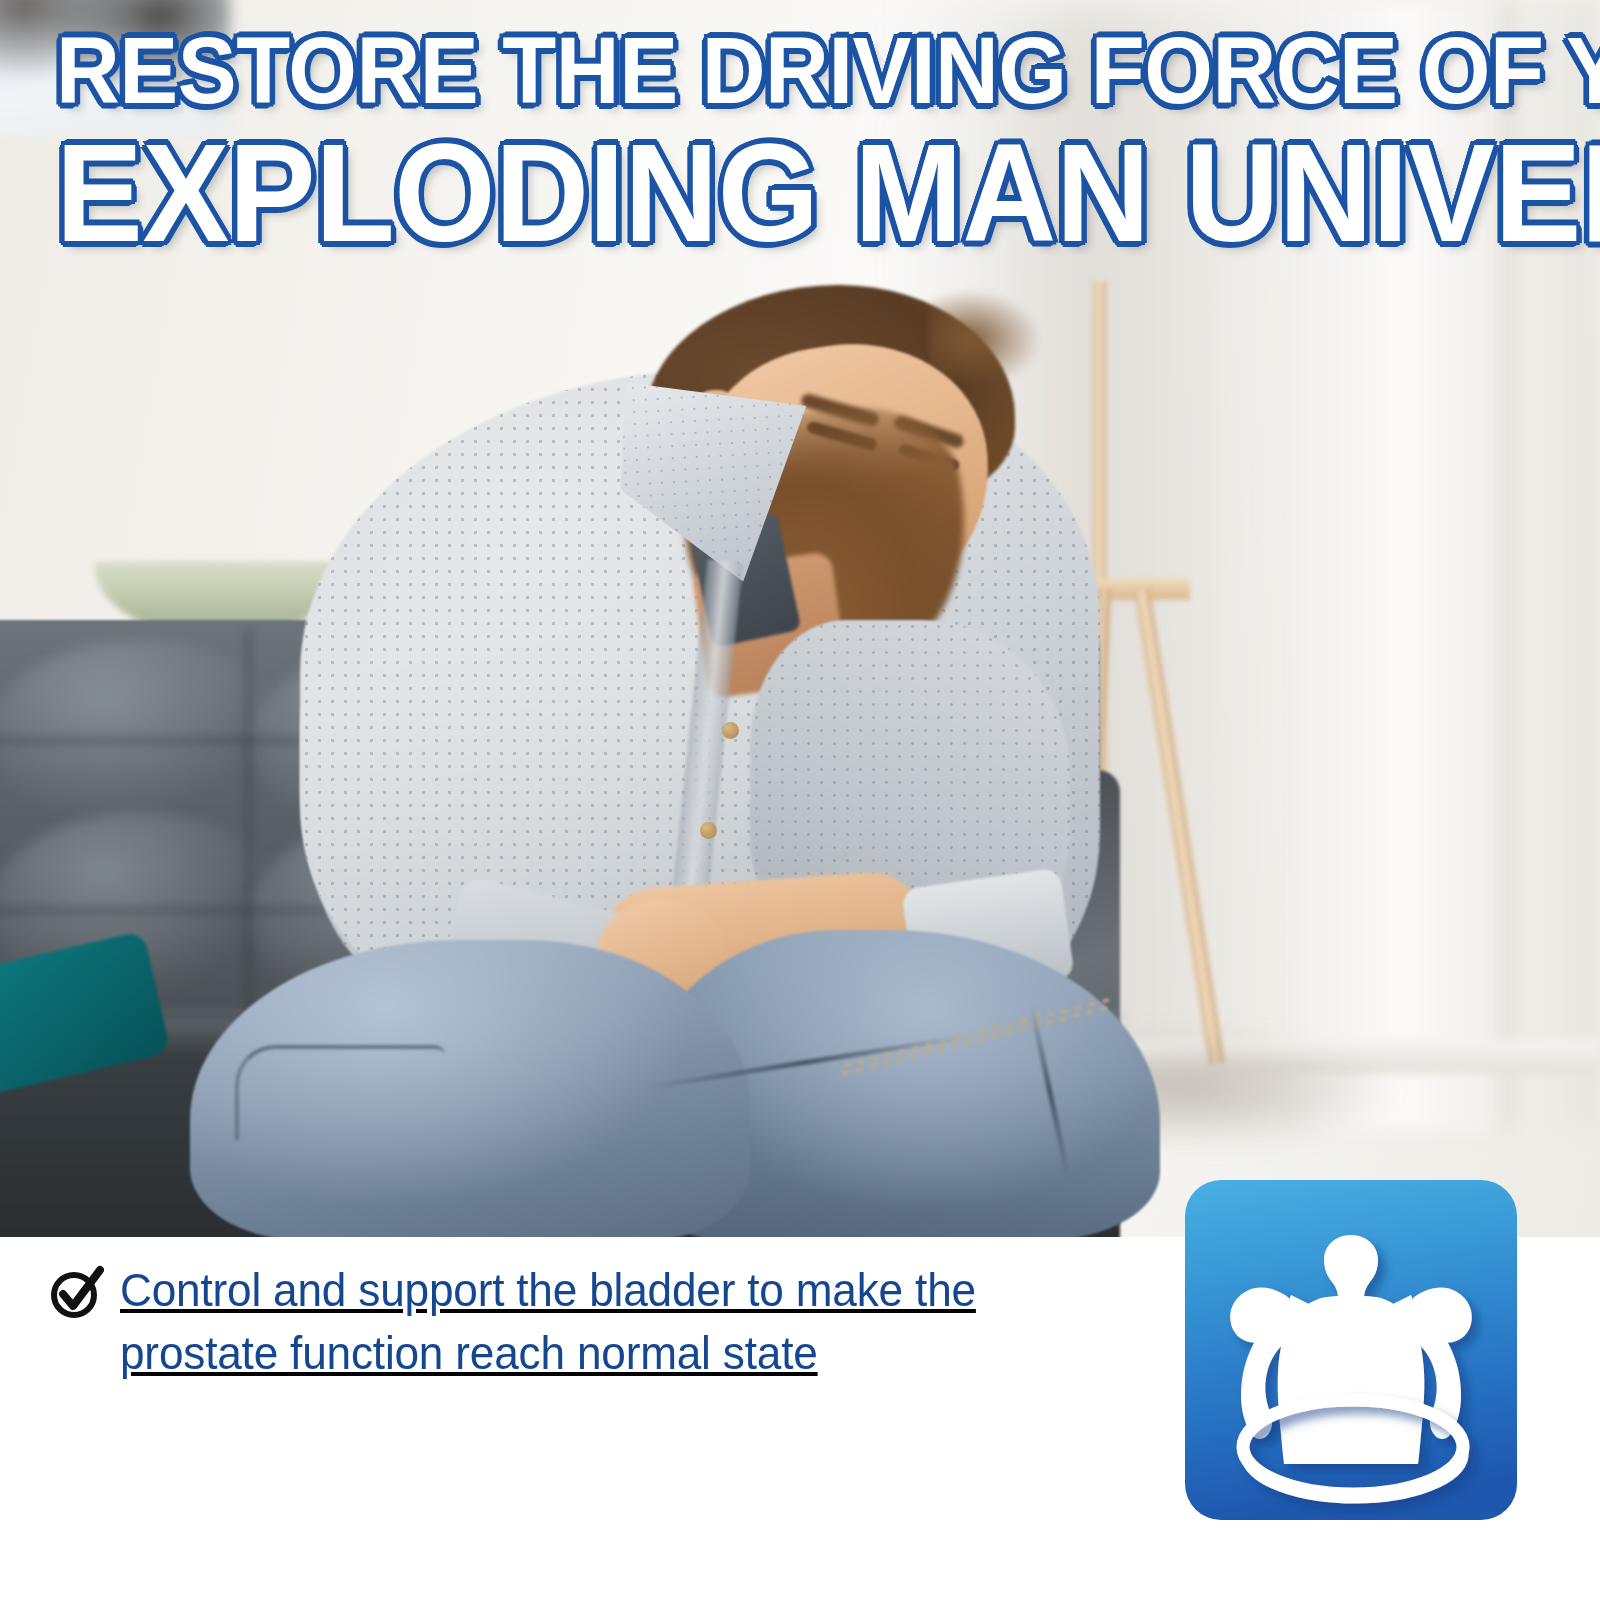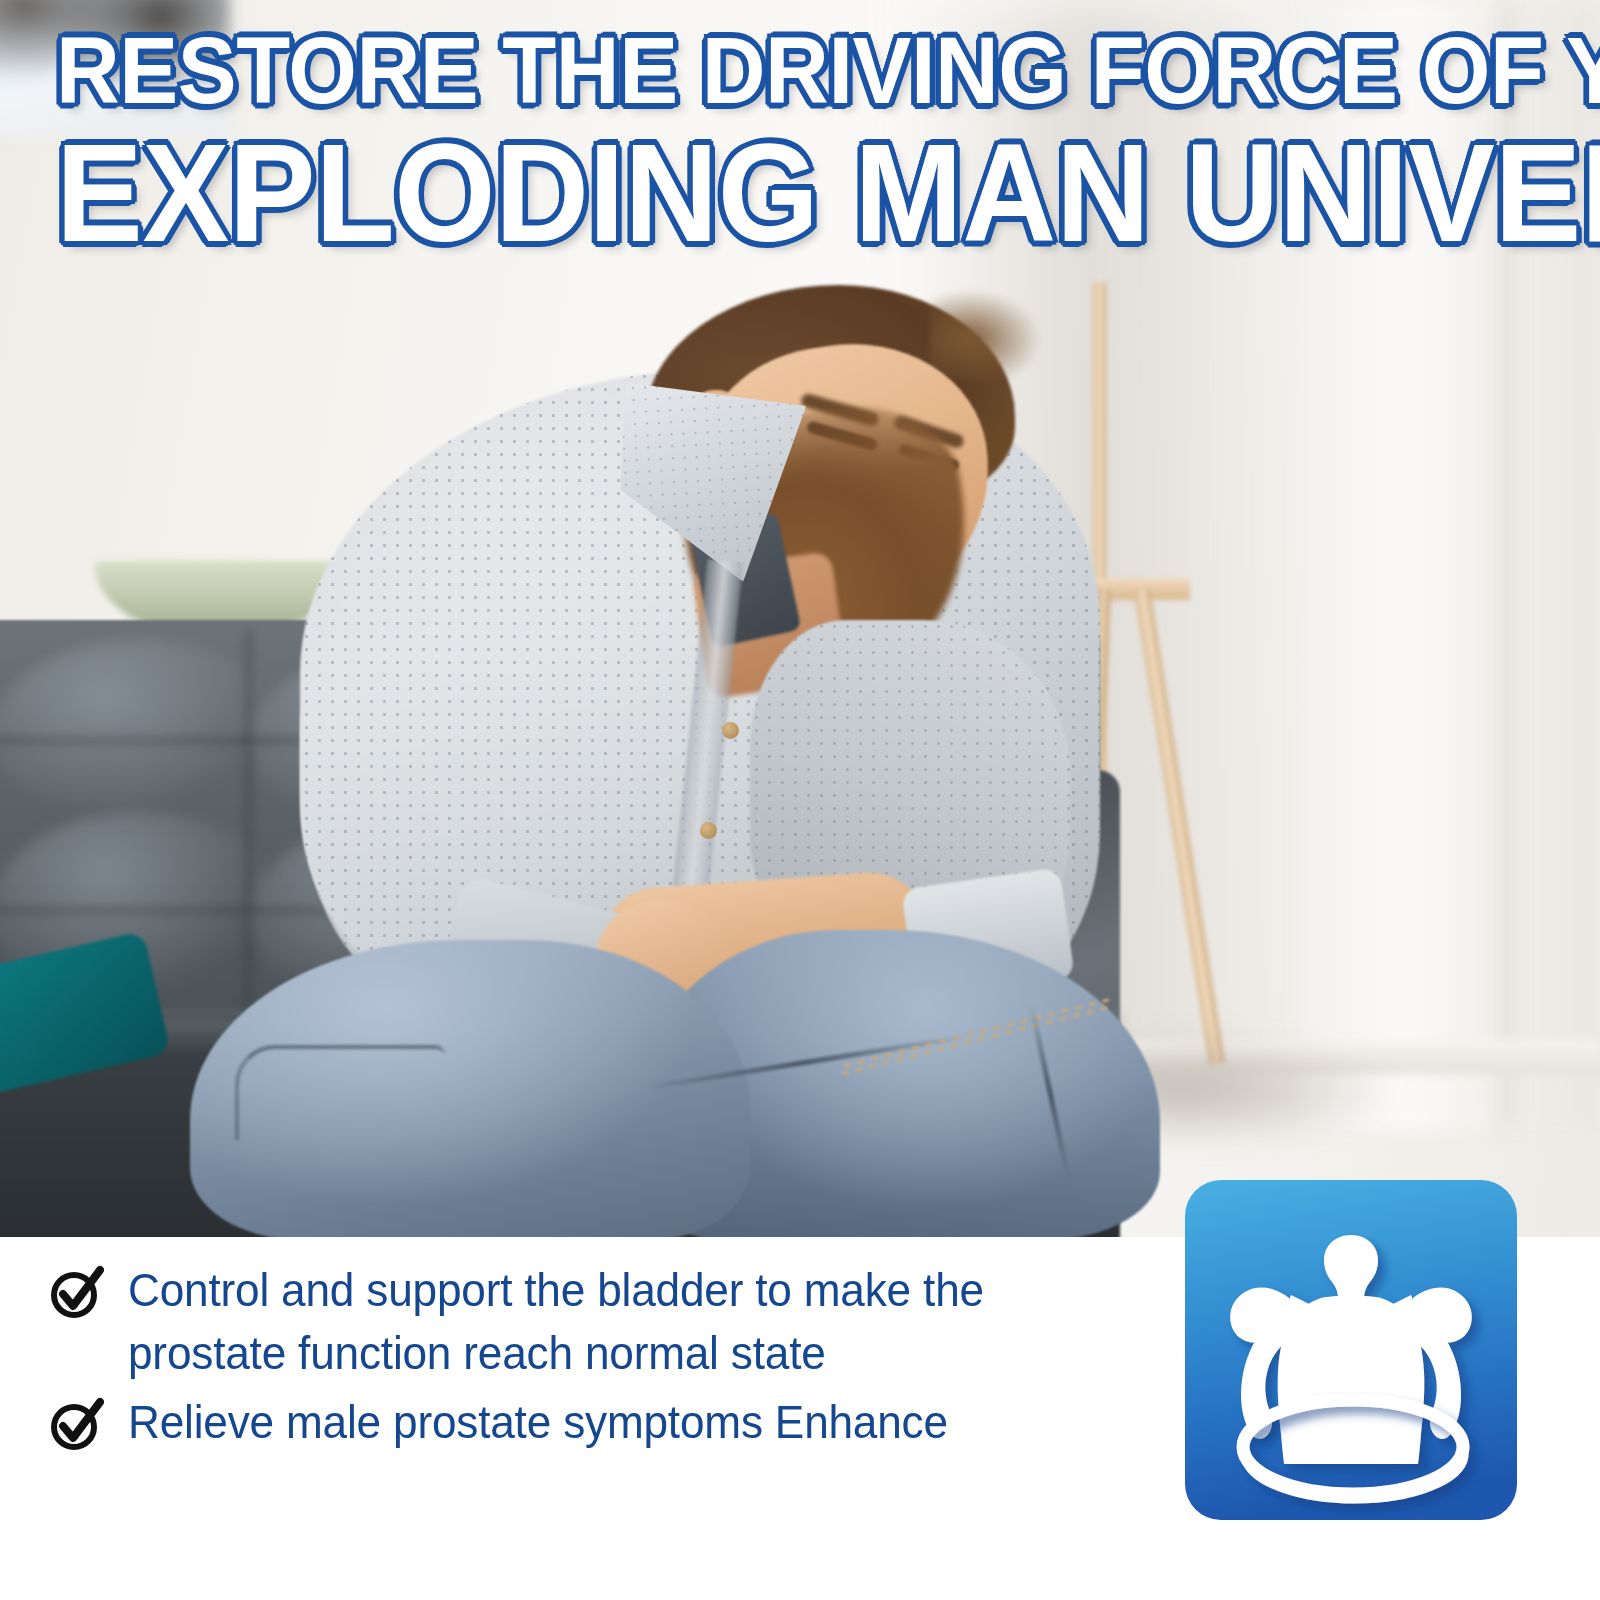--- a/index.html
+++ b/index.html
@@ -388,8 +388,9 @@
     list-style:none;
   }
   .benefit-item {
-    display:flex; align-items:flex-start; gap:24px;
+    display:flex; align-items:flex-start; gap:16px;
     margin-bottom:6px;
+    text-decoration:underline;
   }
   .check-icon { flex:0 0 auto; margin-top:6px; }
   .benefit-text {

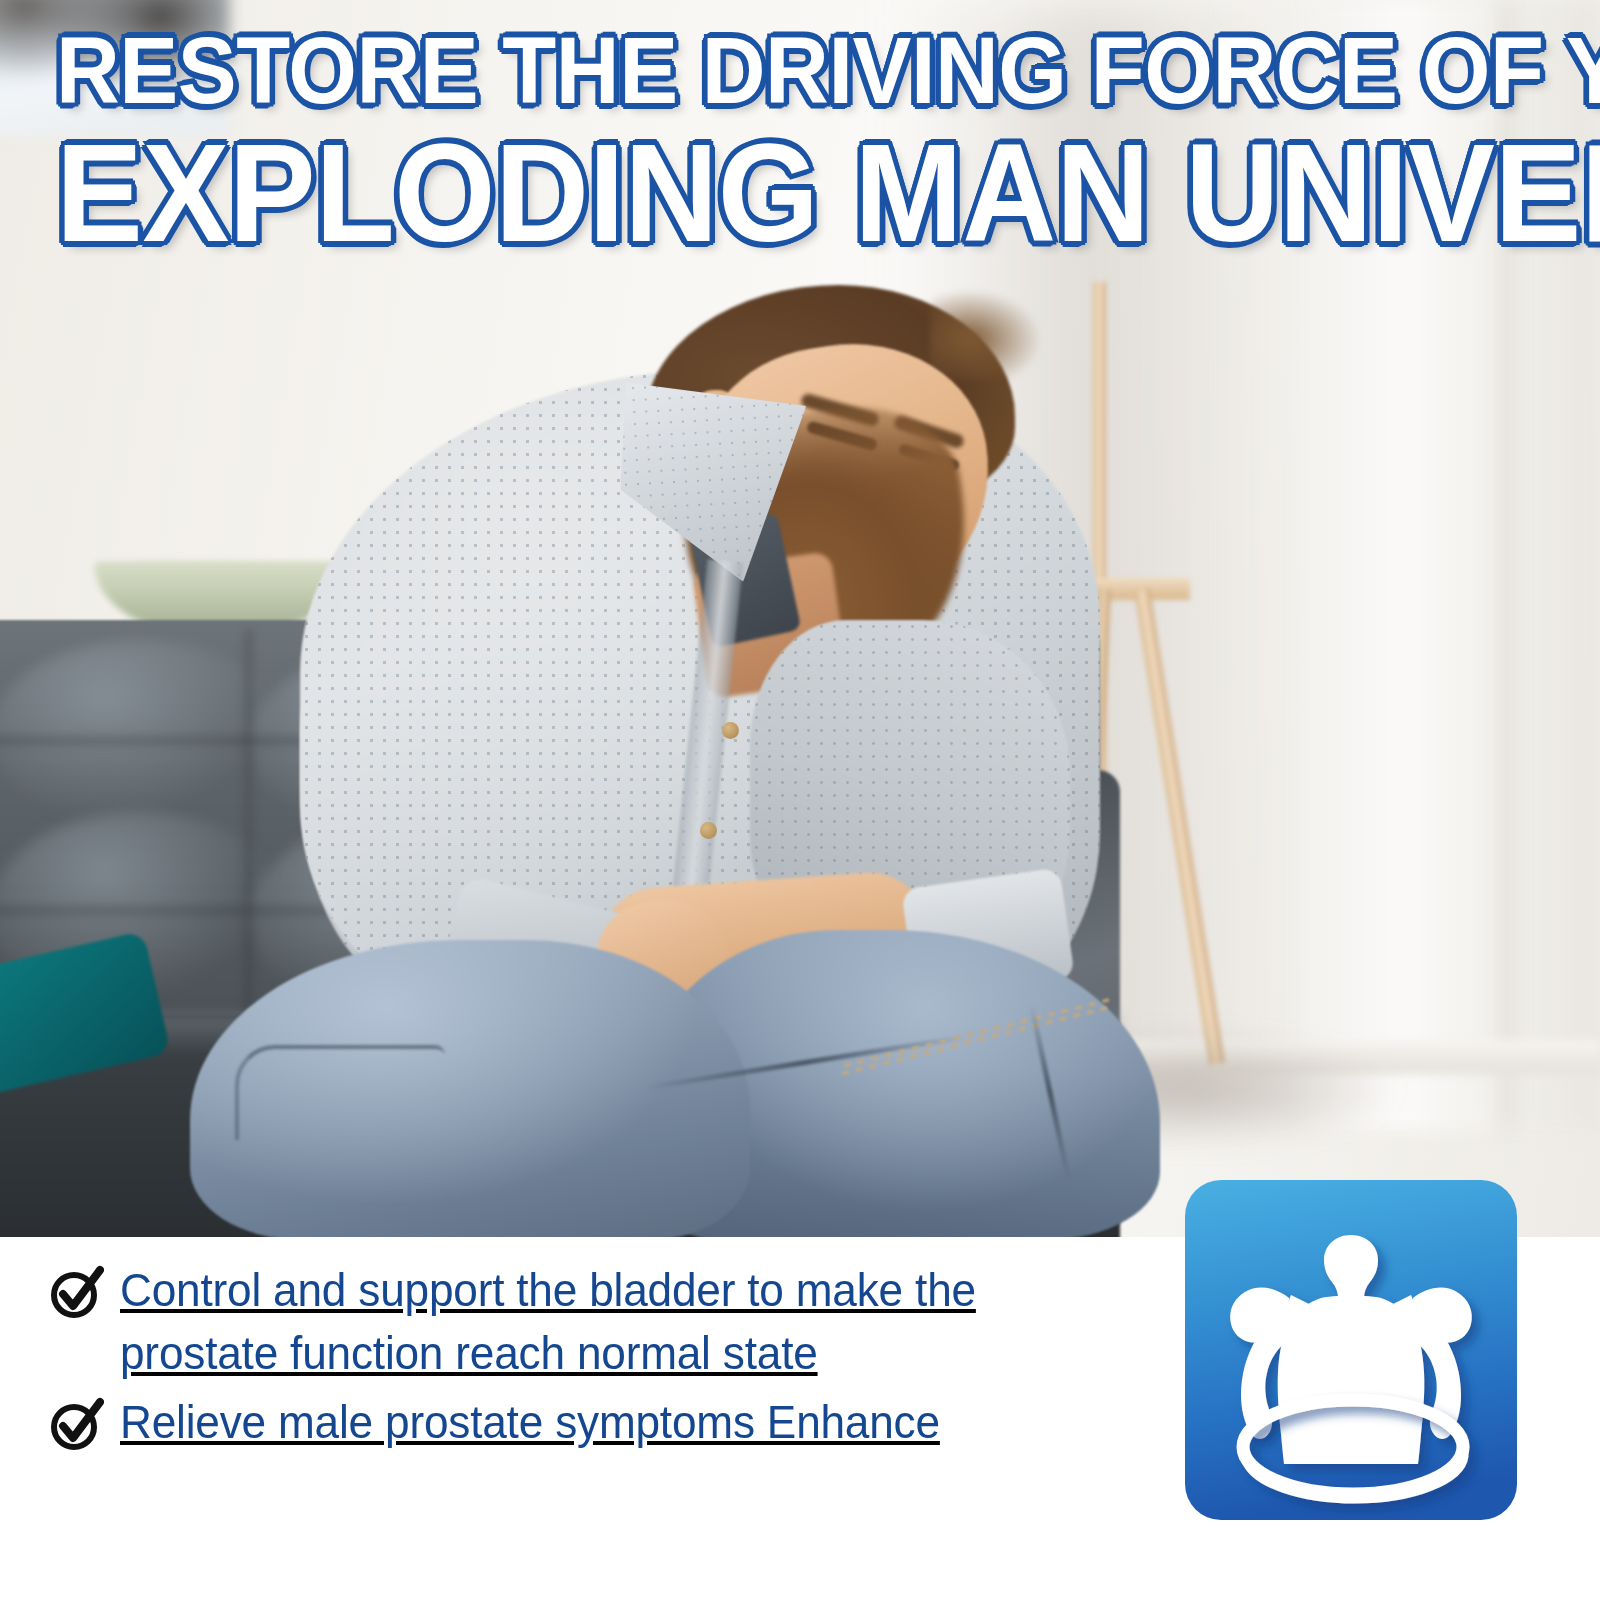--- a/index.html
+++ b/index.html
@@ -502,15 +502,6 @@
       <span class="benefit-text">Control and support the bladder to make the prostate function reach normal state</span>
     </li>
 
-    <li class="benefit-item">
-      <span class="check-icon">
-        <svg width="56" height="56" viewBox="0 0 56 56">
-          <circle cx="26" cy="30" r="20" fill="none" stroke="#111111" stroke-width="6"></circle>
-          <path d="M15 29 L25 41 L52 5" fill="none" stroke="#111111" stroke-width="8" stroke-linecap="round" stroke-linejoin="round"></path>
-        </svg>
-      </span>
-      <span class="benefit-text">Relieve male prostate symptoms Enhance</span>
-    </li>
 
 
   </ul>

